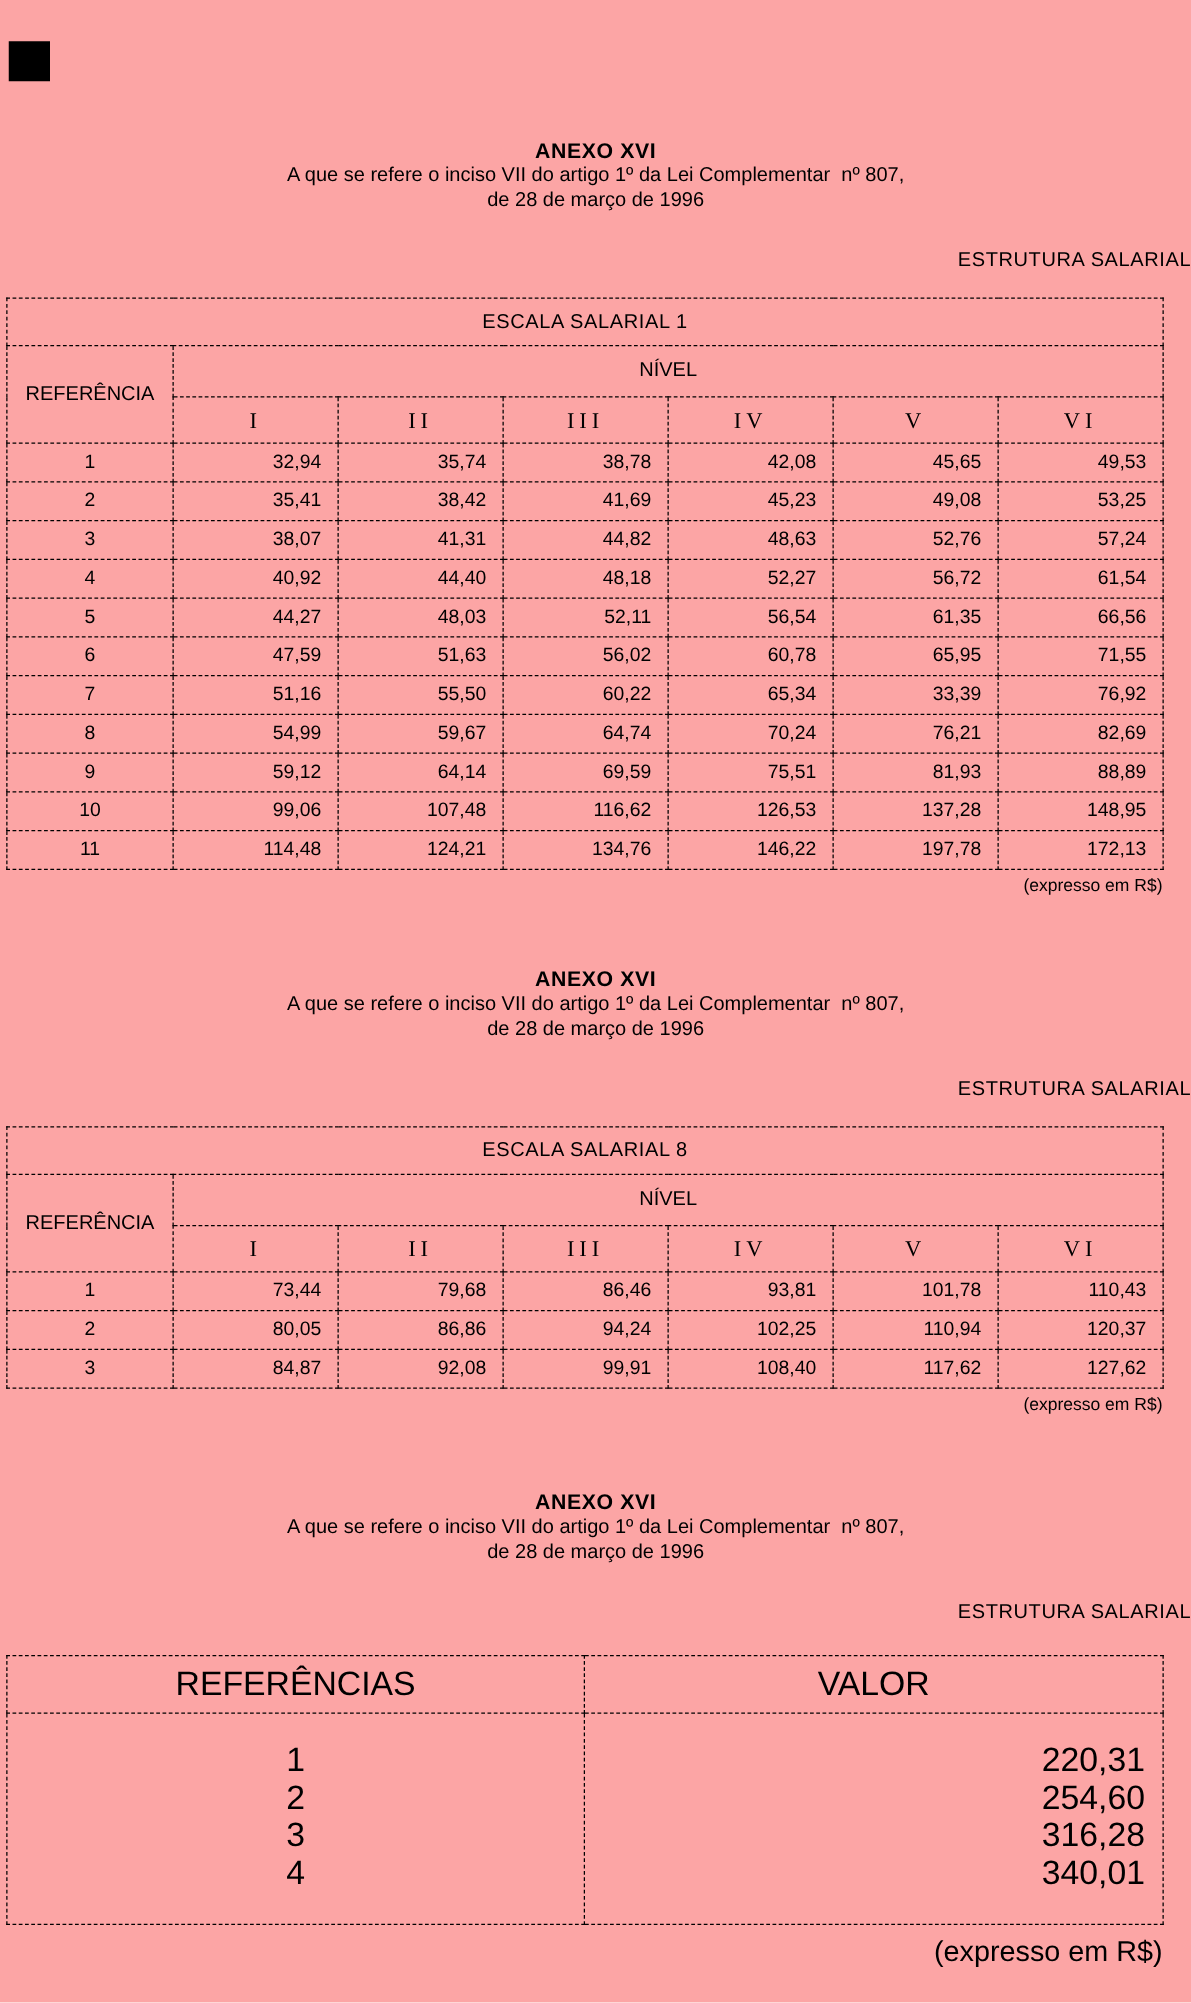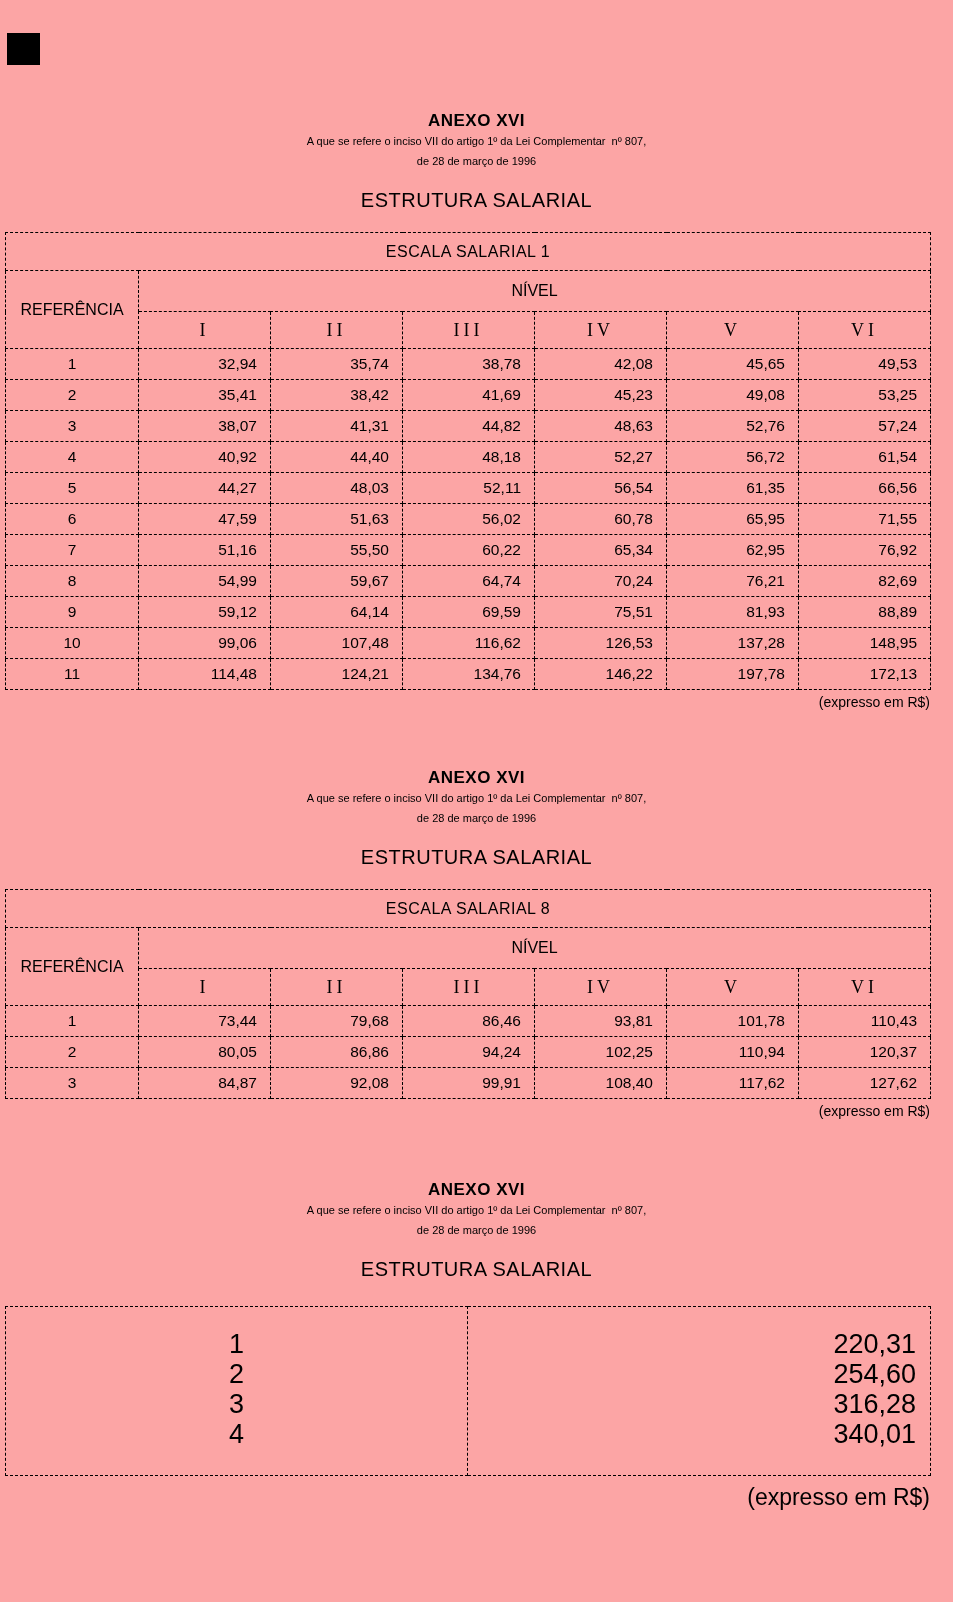--- a/index.html
+++ b/index.html
@@ -32,7 +32,7 @@
     letter-spacing: 0.5px;
   }
   .sec-header .anexo-line {
-    font-size: 11px;
+    font-size: 16px;
     line-height: 20px;
     white-space: pre;
   }

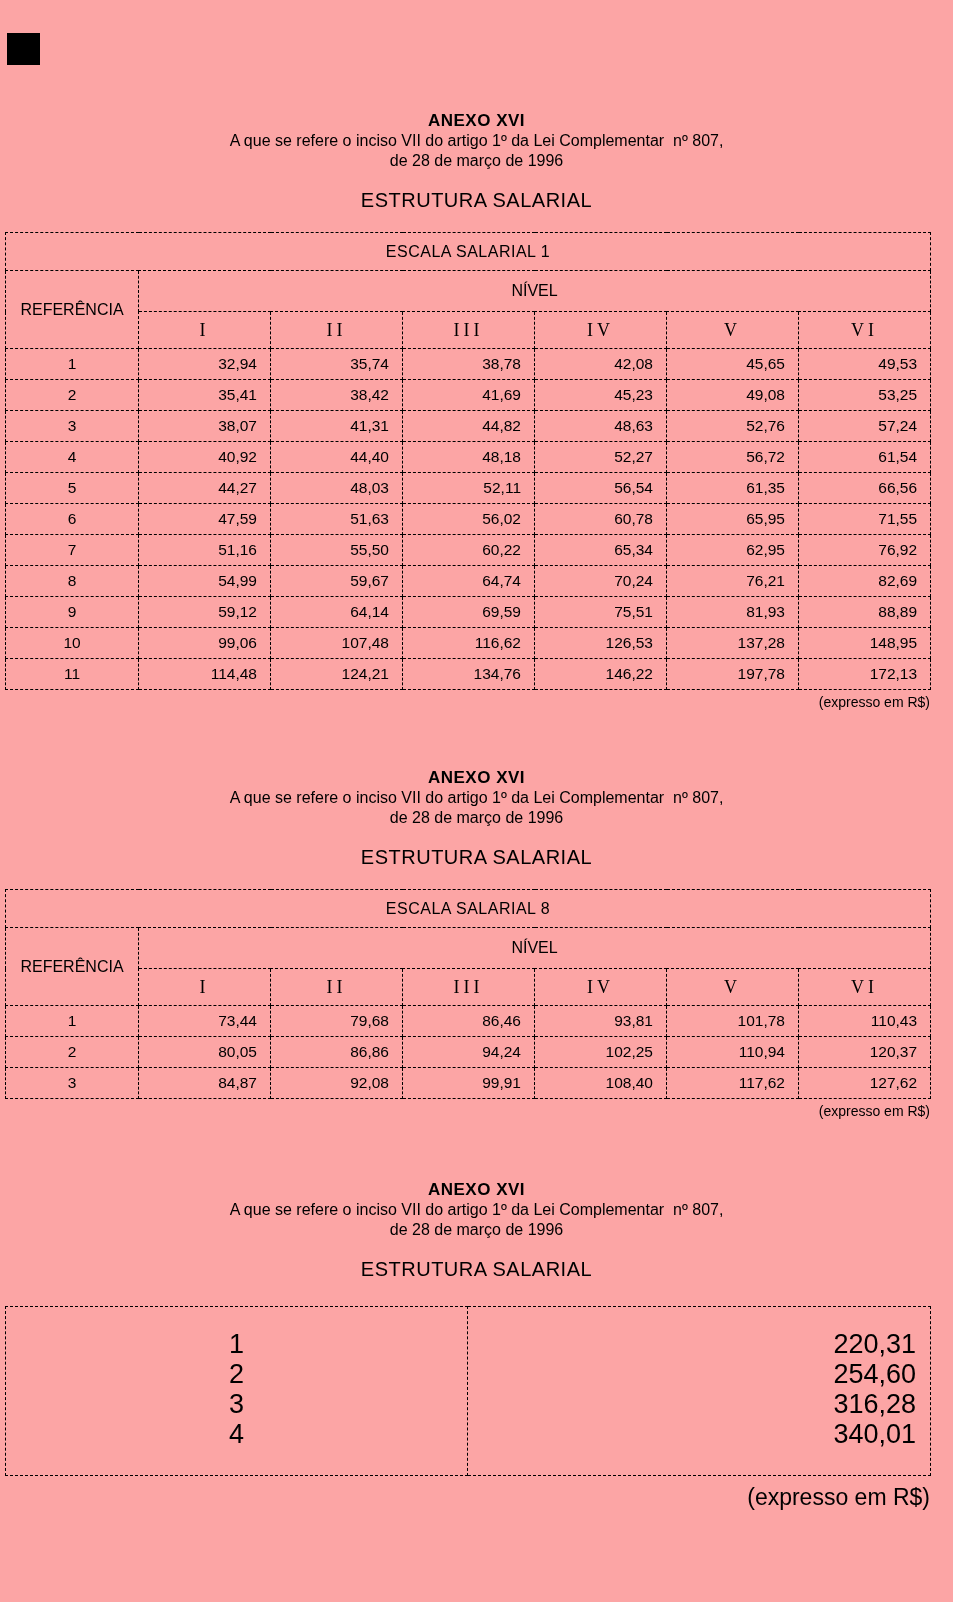--- a/index.html
+++ b/index.html
@@ -37,9 +37,10 @@
     white-space: pre;
   }
   .sec-header .estrutura {
-    font-size: 20px;
-    margin-top: 18px;
+    font-size: 16px;
+    margin-top: 29px;
     letter-spacing: 0.5px;
+    text-align: right;
   }
   .sec-1 { padding-top: 110px; }
   .sec-2 { margin-top: 57px; }

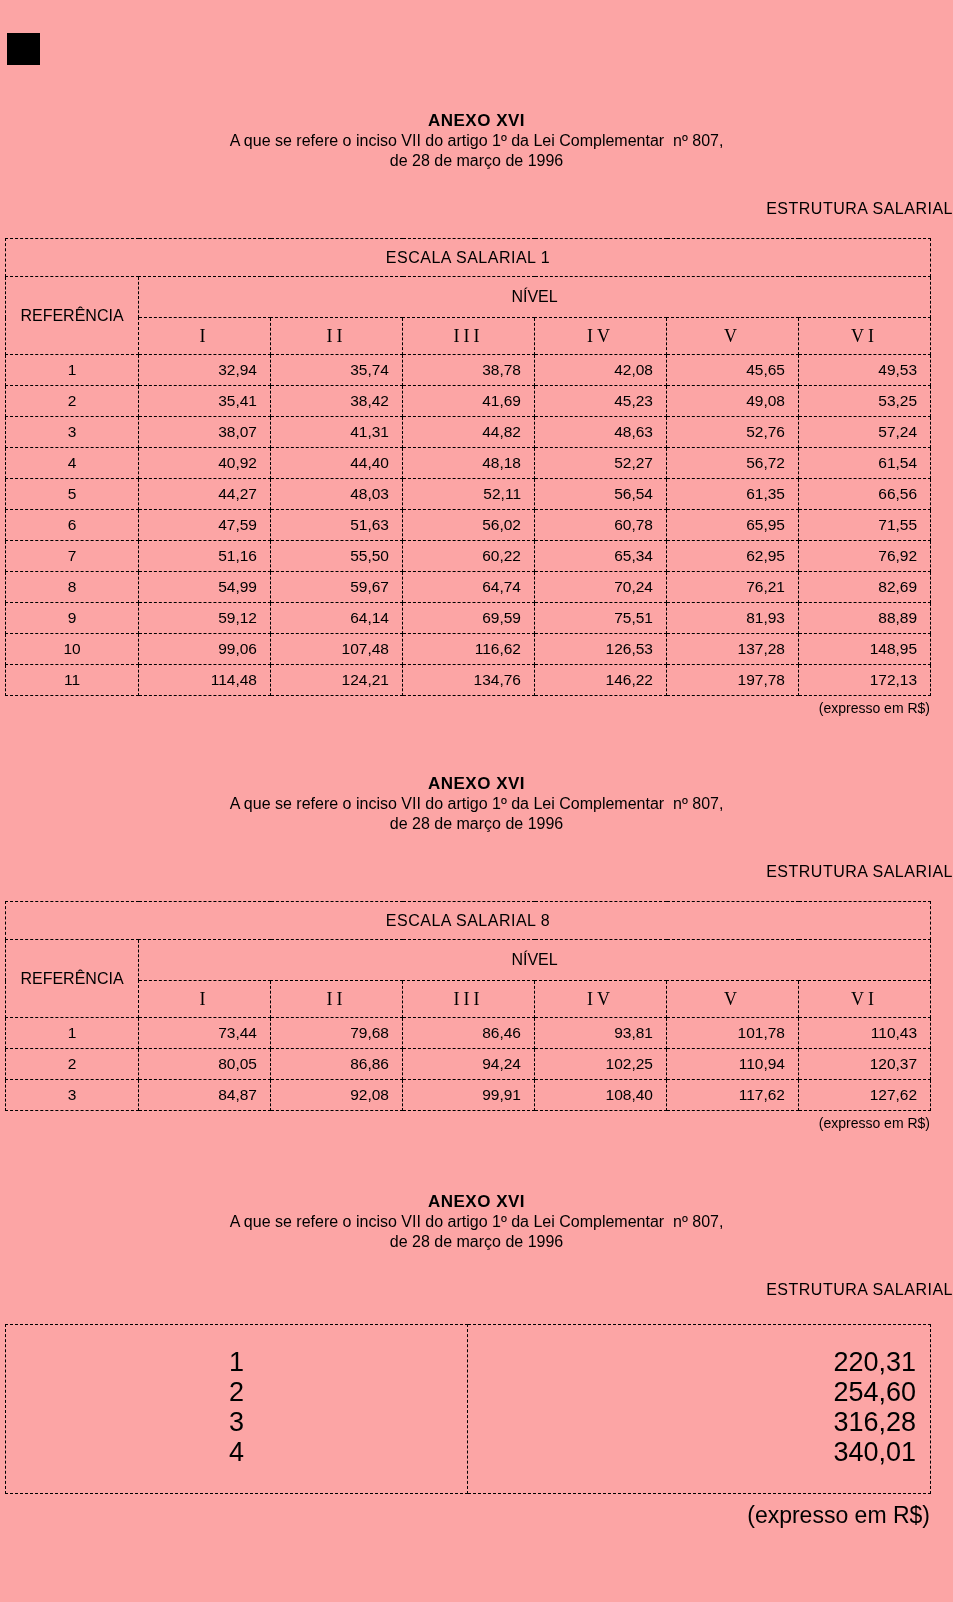--- a/index.html
+++ b/index.html
@@ -232,7 +232,7 @@
           <td class="val">55,50</td>
           <td class="val">60,22</td>
           <td class="val">65,34</td>
-          <td class="val">62,95</td>
+          <td class="val">33,39</td>
           <td class="val">76,92</td>
         </tr>
         <tr>

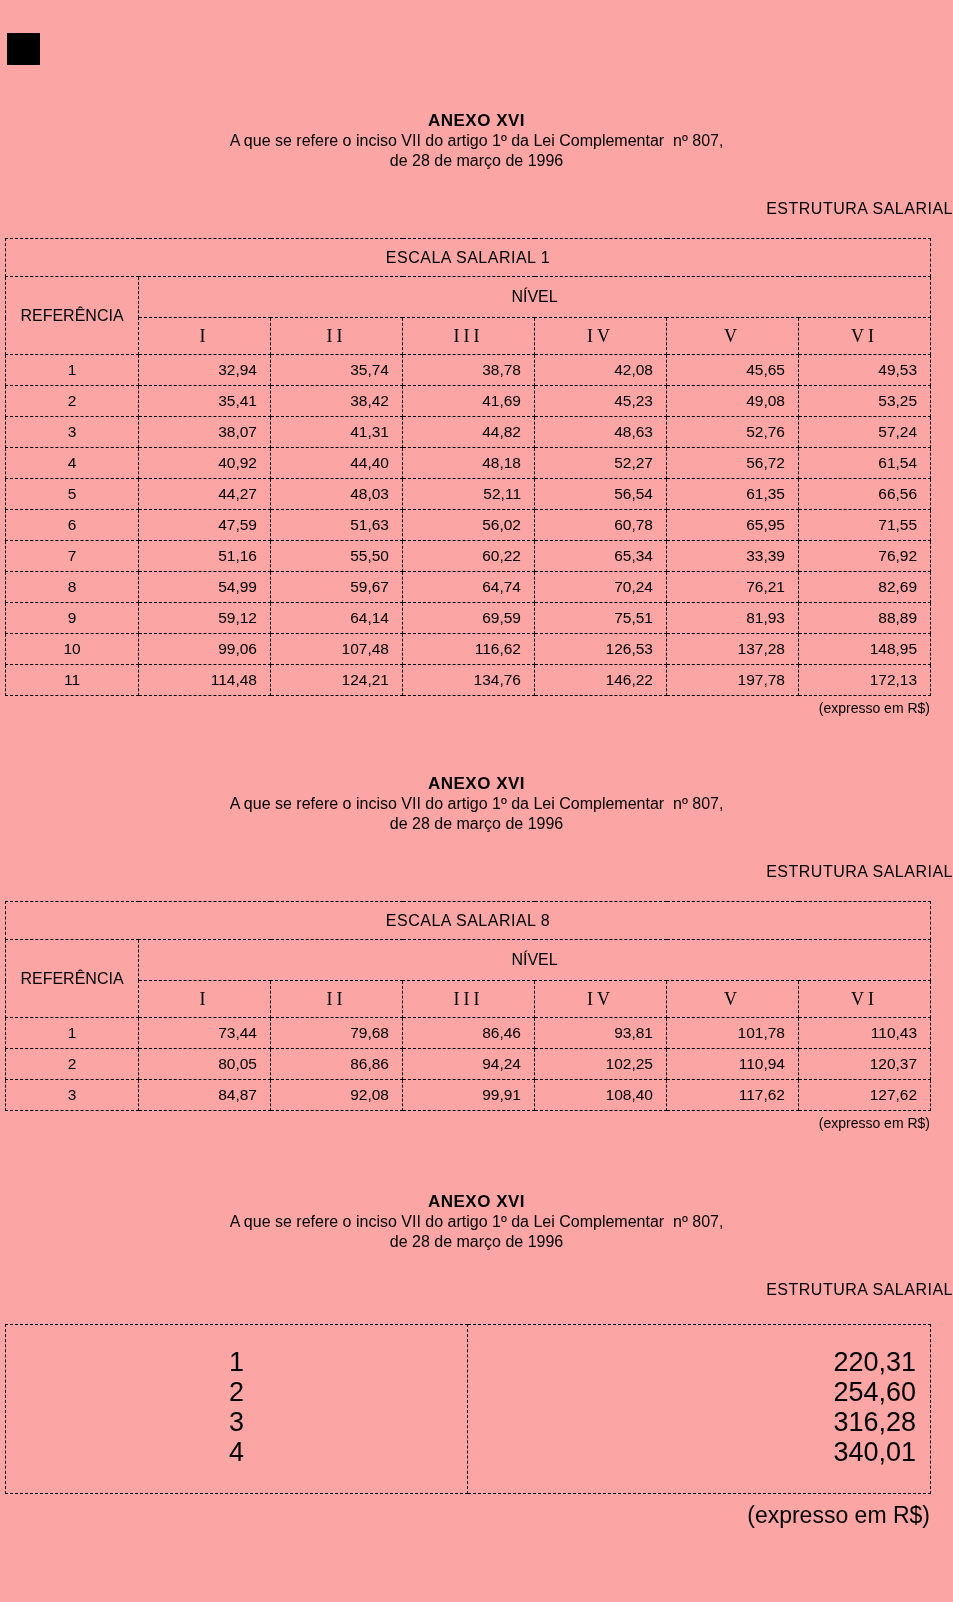--- a/index.html
+++ b/index.html
@@ -354,6 +354,10 @@
         <col style="width:463px">
     </colgroup>
     <thead>
+      <tr>
+        <td class="t3-head">REFERÊNCIAS</td>
+        <td class="t3-head">VALOR</td>
+      </tr>
     </thead>
     <tbody>
       <tr>

